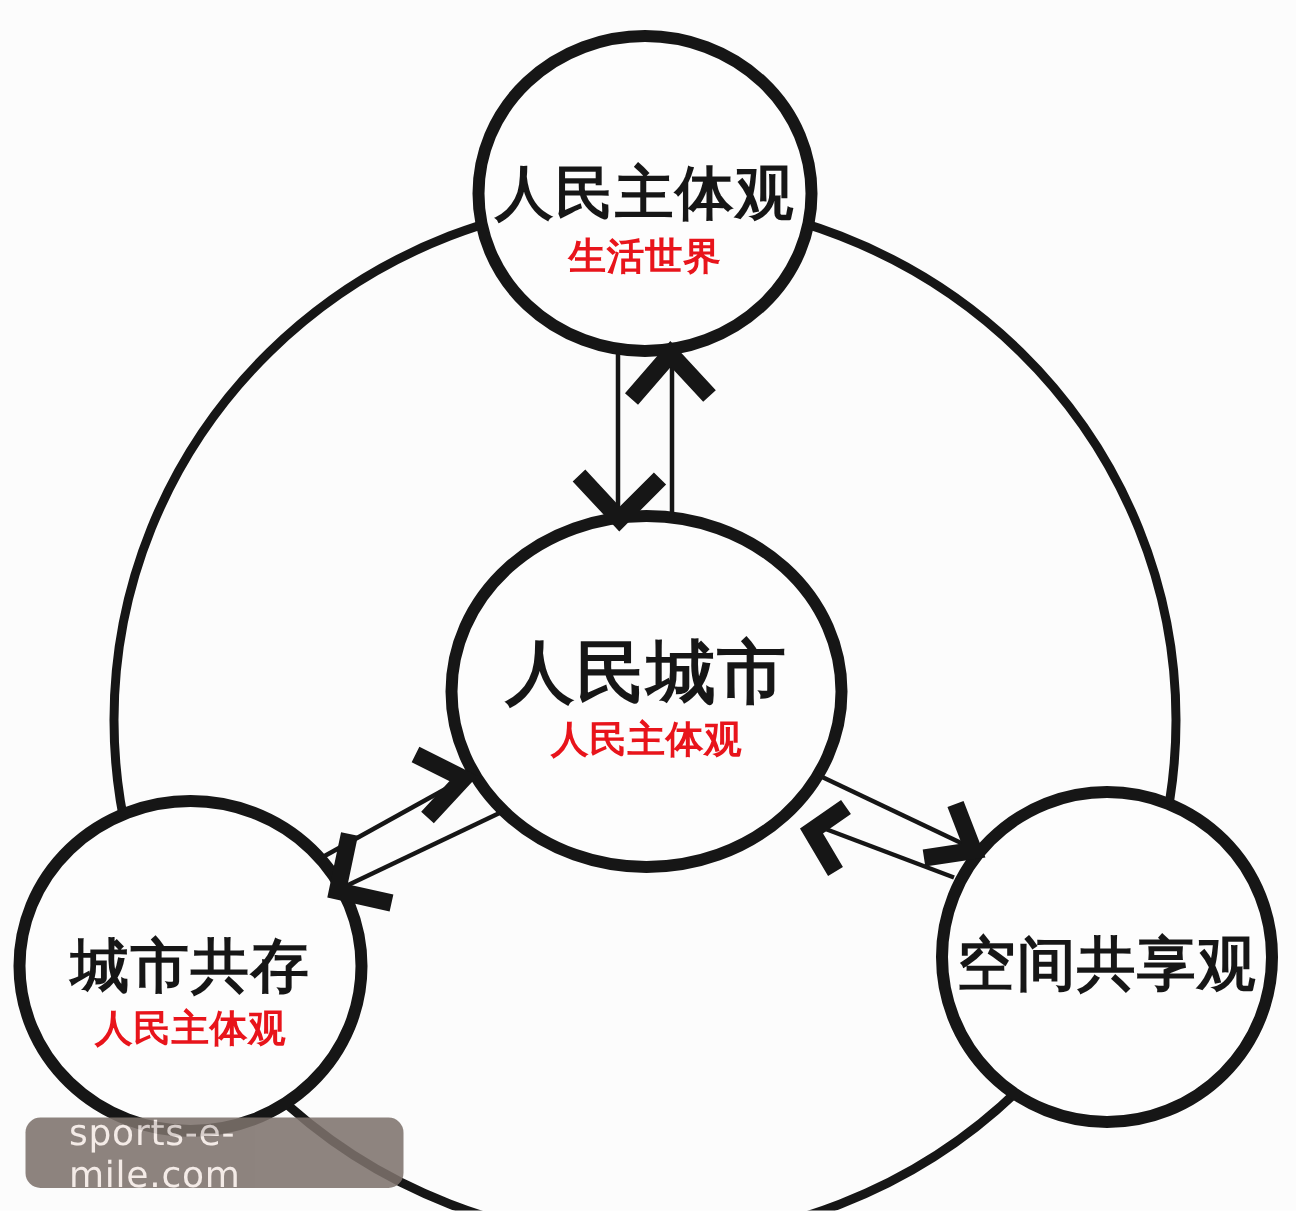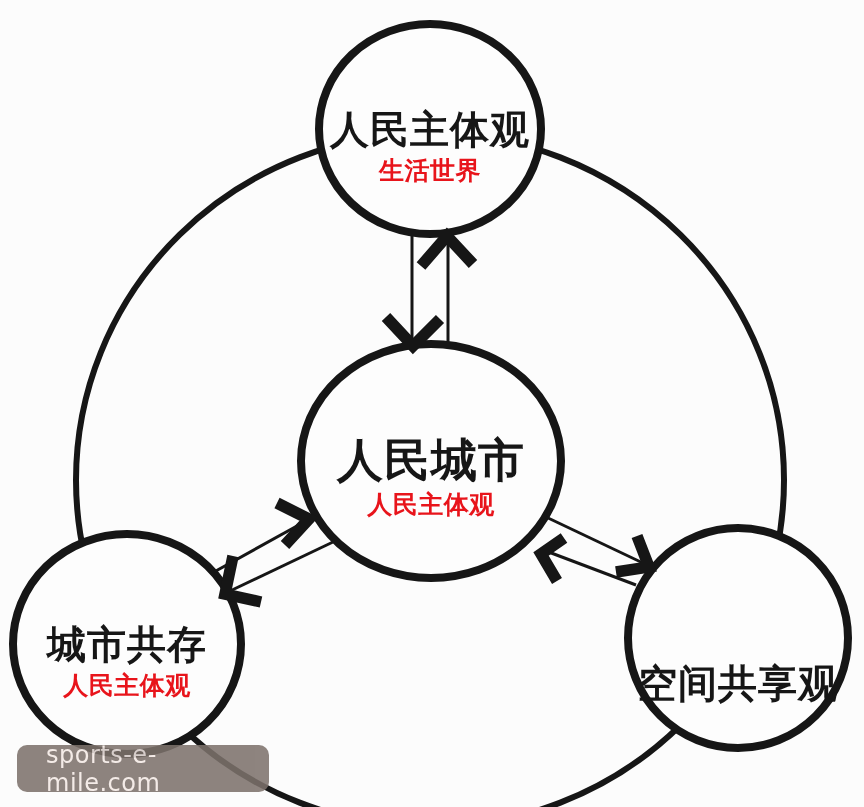--- a/index.html
+++ b/index.html
@@ -26,7 +26,7 @@
     letter-spacing:0.5px;white-space:nowrap;
   }
   .node-top{left:319px;top:26px;width:222px;height:206px;}
-  .node-center{left:301px;top:336px;width:260px;height:234px;padding-top:12px;box-sizing:border-box;}
+  .node-center{left:301px;top:324px;width:260px;height:234px;padding-top:12px;box-sizing:border-box;}
   .node-center .label{font-size:46px;}
   .node-left{left:13px;top:534px;width:228px;height:220px;}
   .node-right{left:628px;top:556px;width:220px;height:220px;}

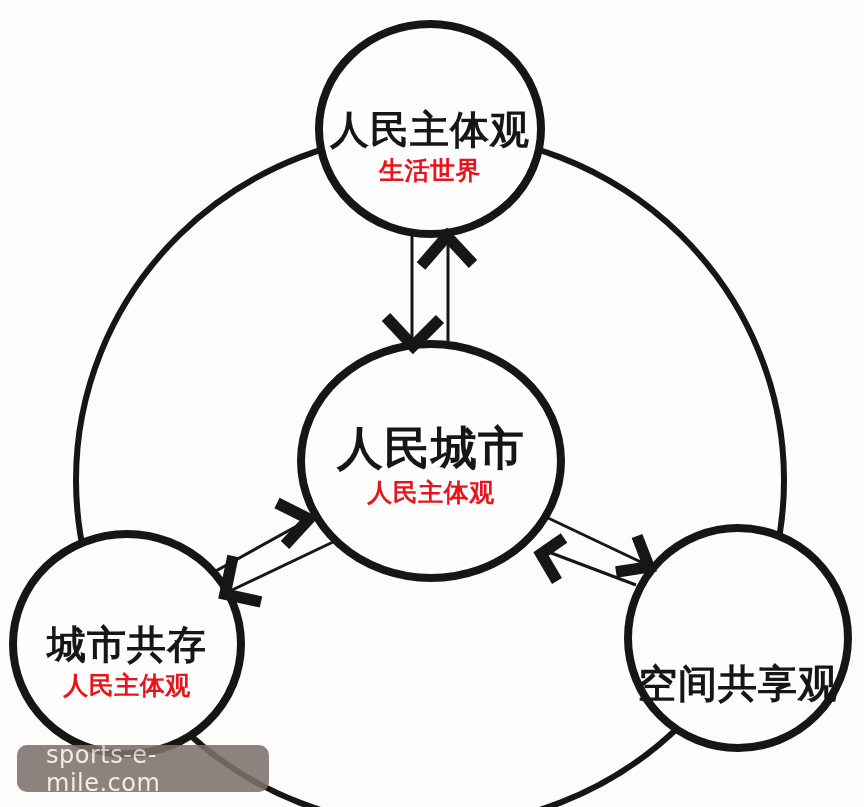--- a/index.html
+++ b/index.html
@@ -29,7 +29,7 @@
   .node-center{left:301px;top:324px;width:260px;height:234px;padding-top:12px;box-sizing:border-box;}
   .node-center .label{font-size:46px;}
   .node-left{left:13px;top:534px;width:228px;height:220px;}
-  .node-right{left:628px;top:556px;width:220px;height:220px;}
+  .node-right{left:628px;top:516px;width:220px;height:220px;}
   .watermark{
     position:absolute;left:17px;top:745px;width:223px;height:47px;
     background:var(--watermark-bg,#7d726c);opacity:0.87;border-radius:10px;

